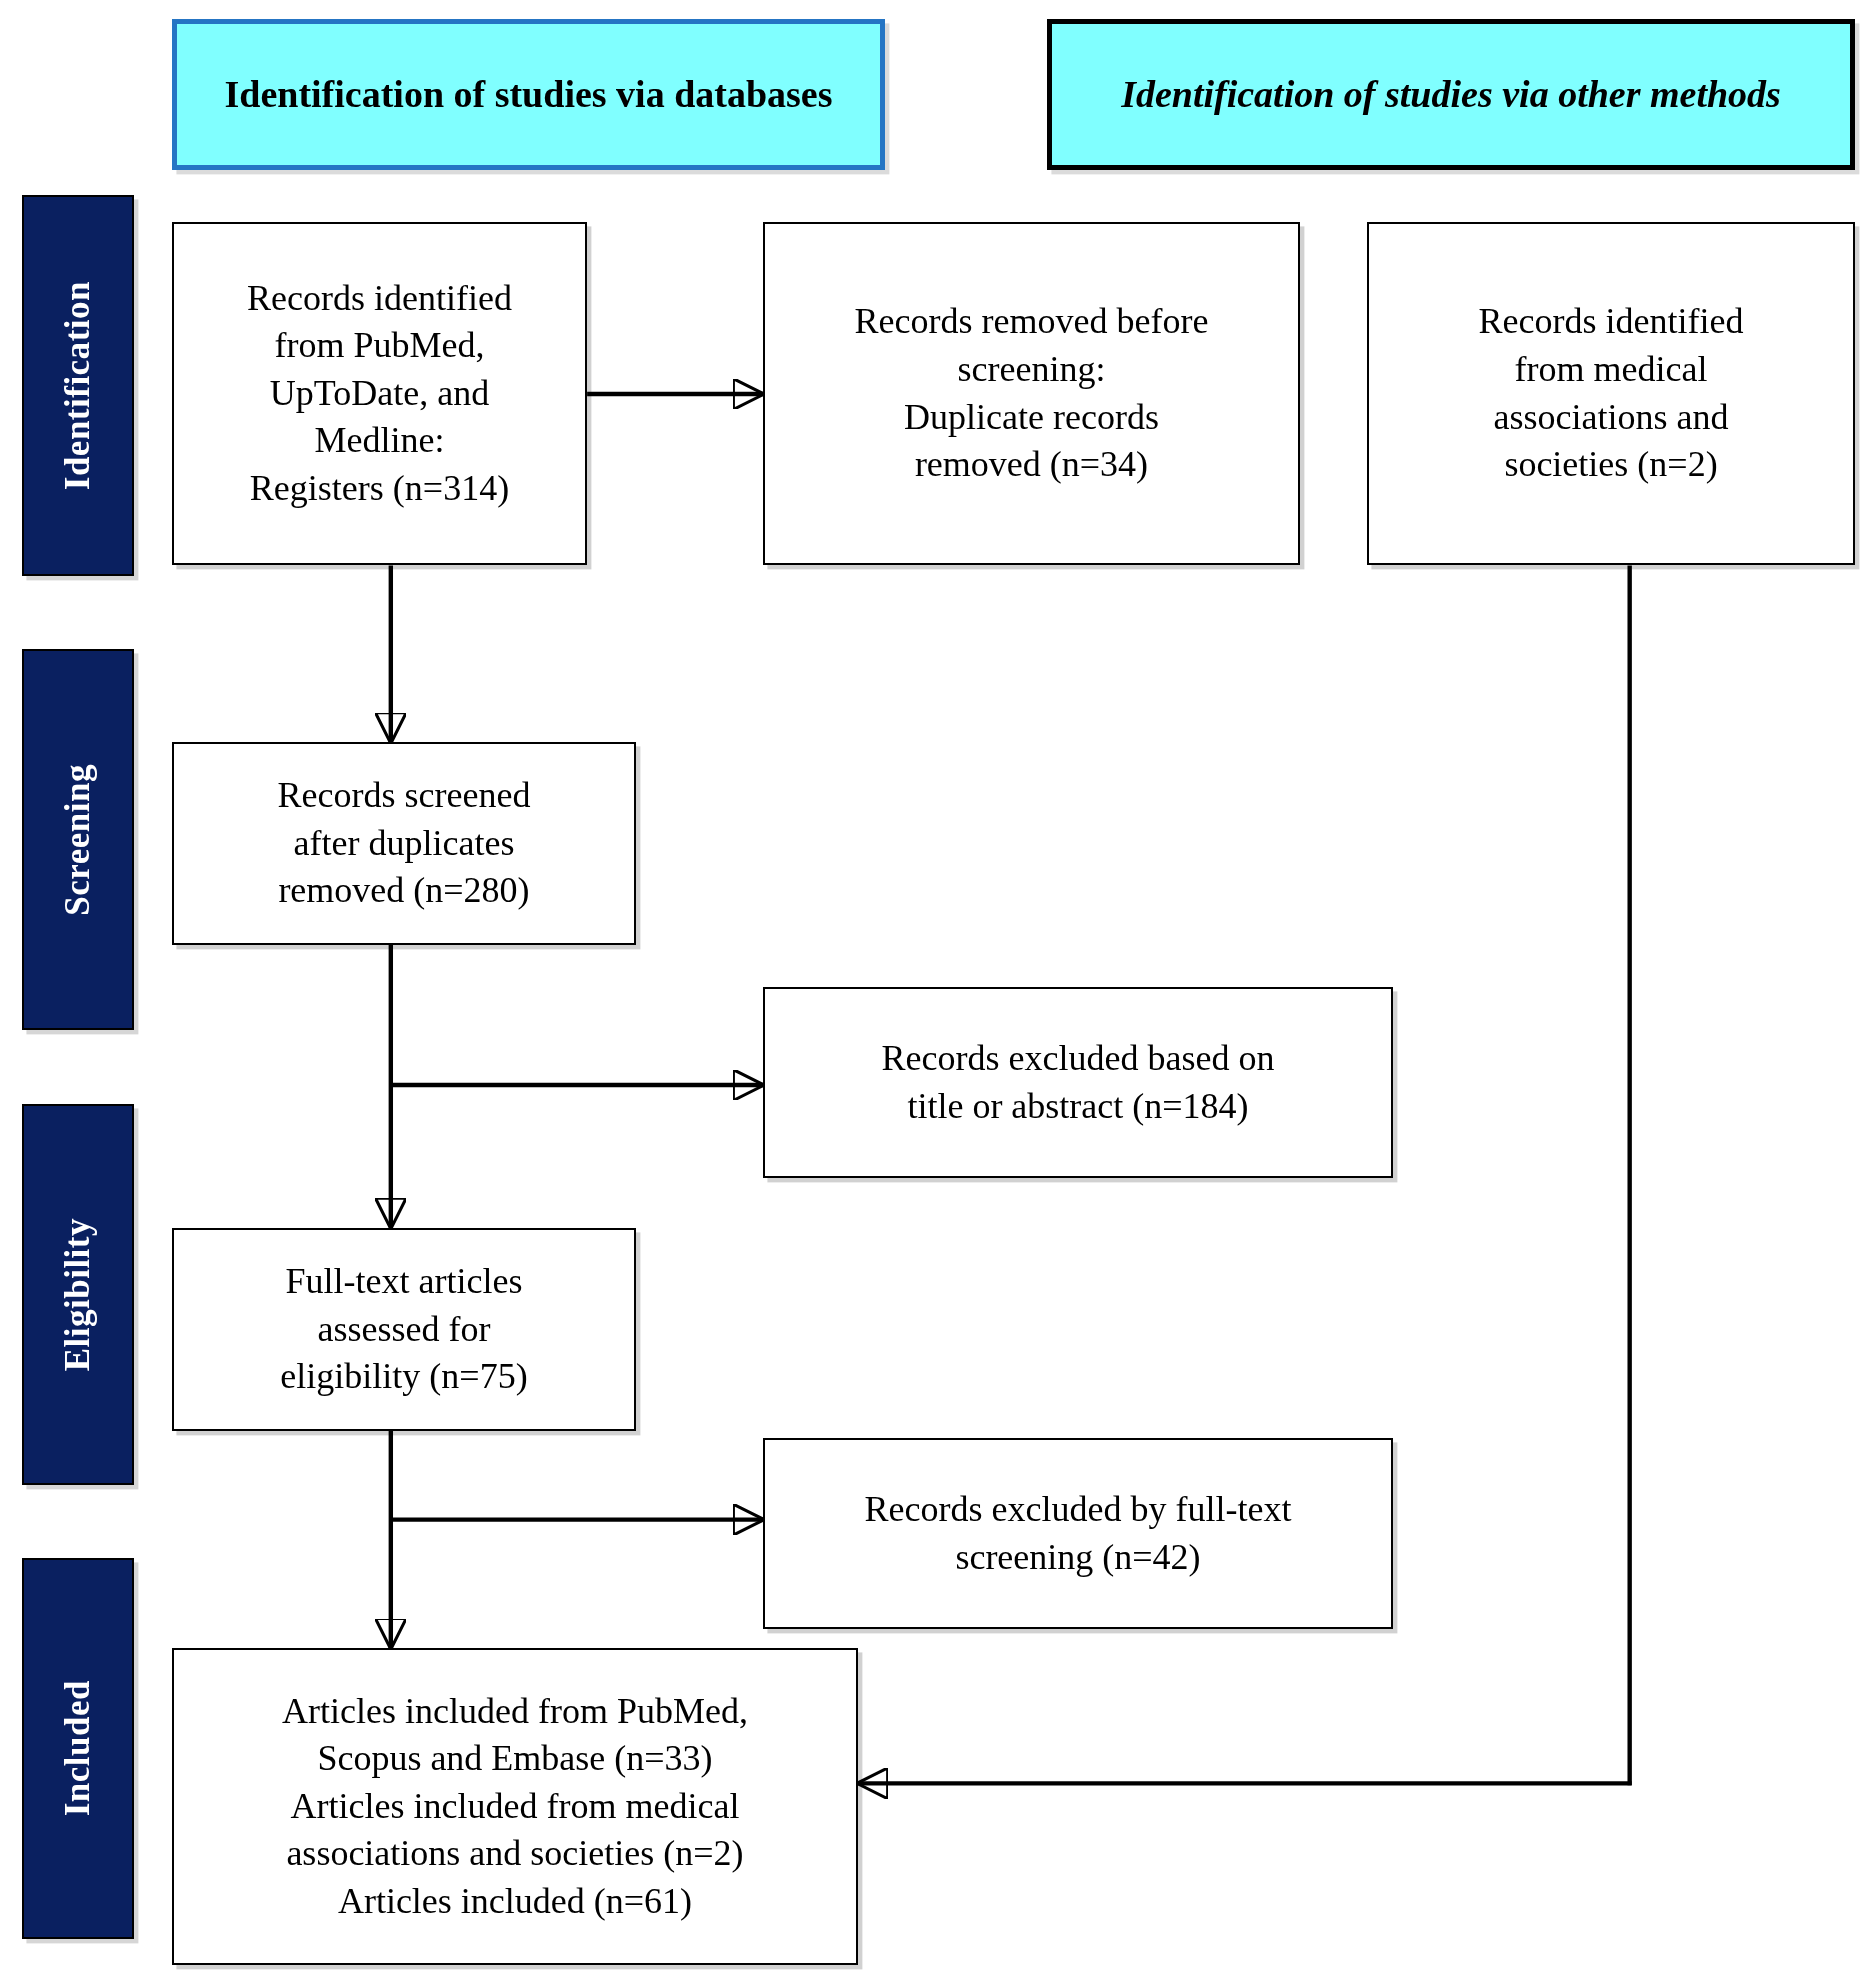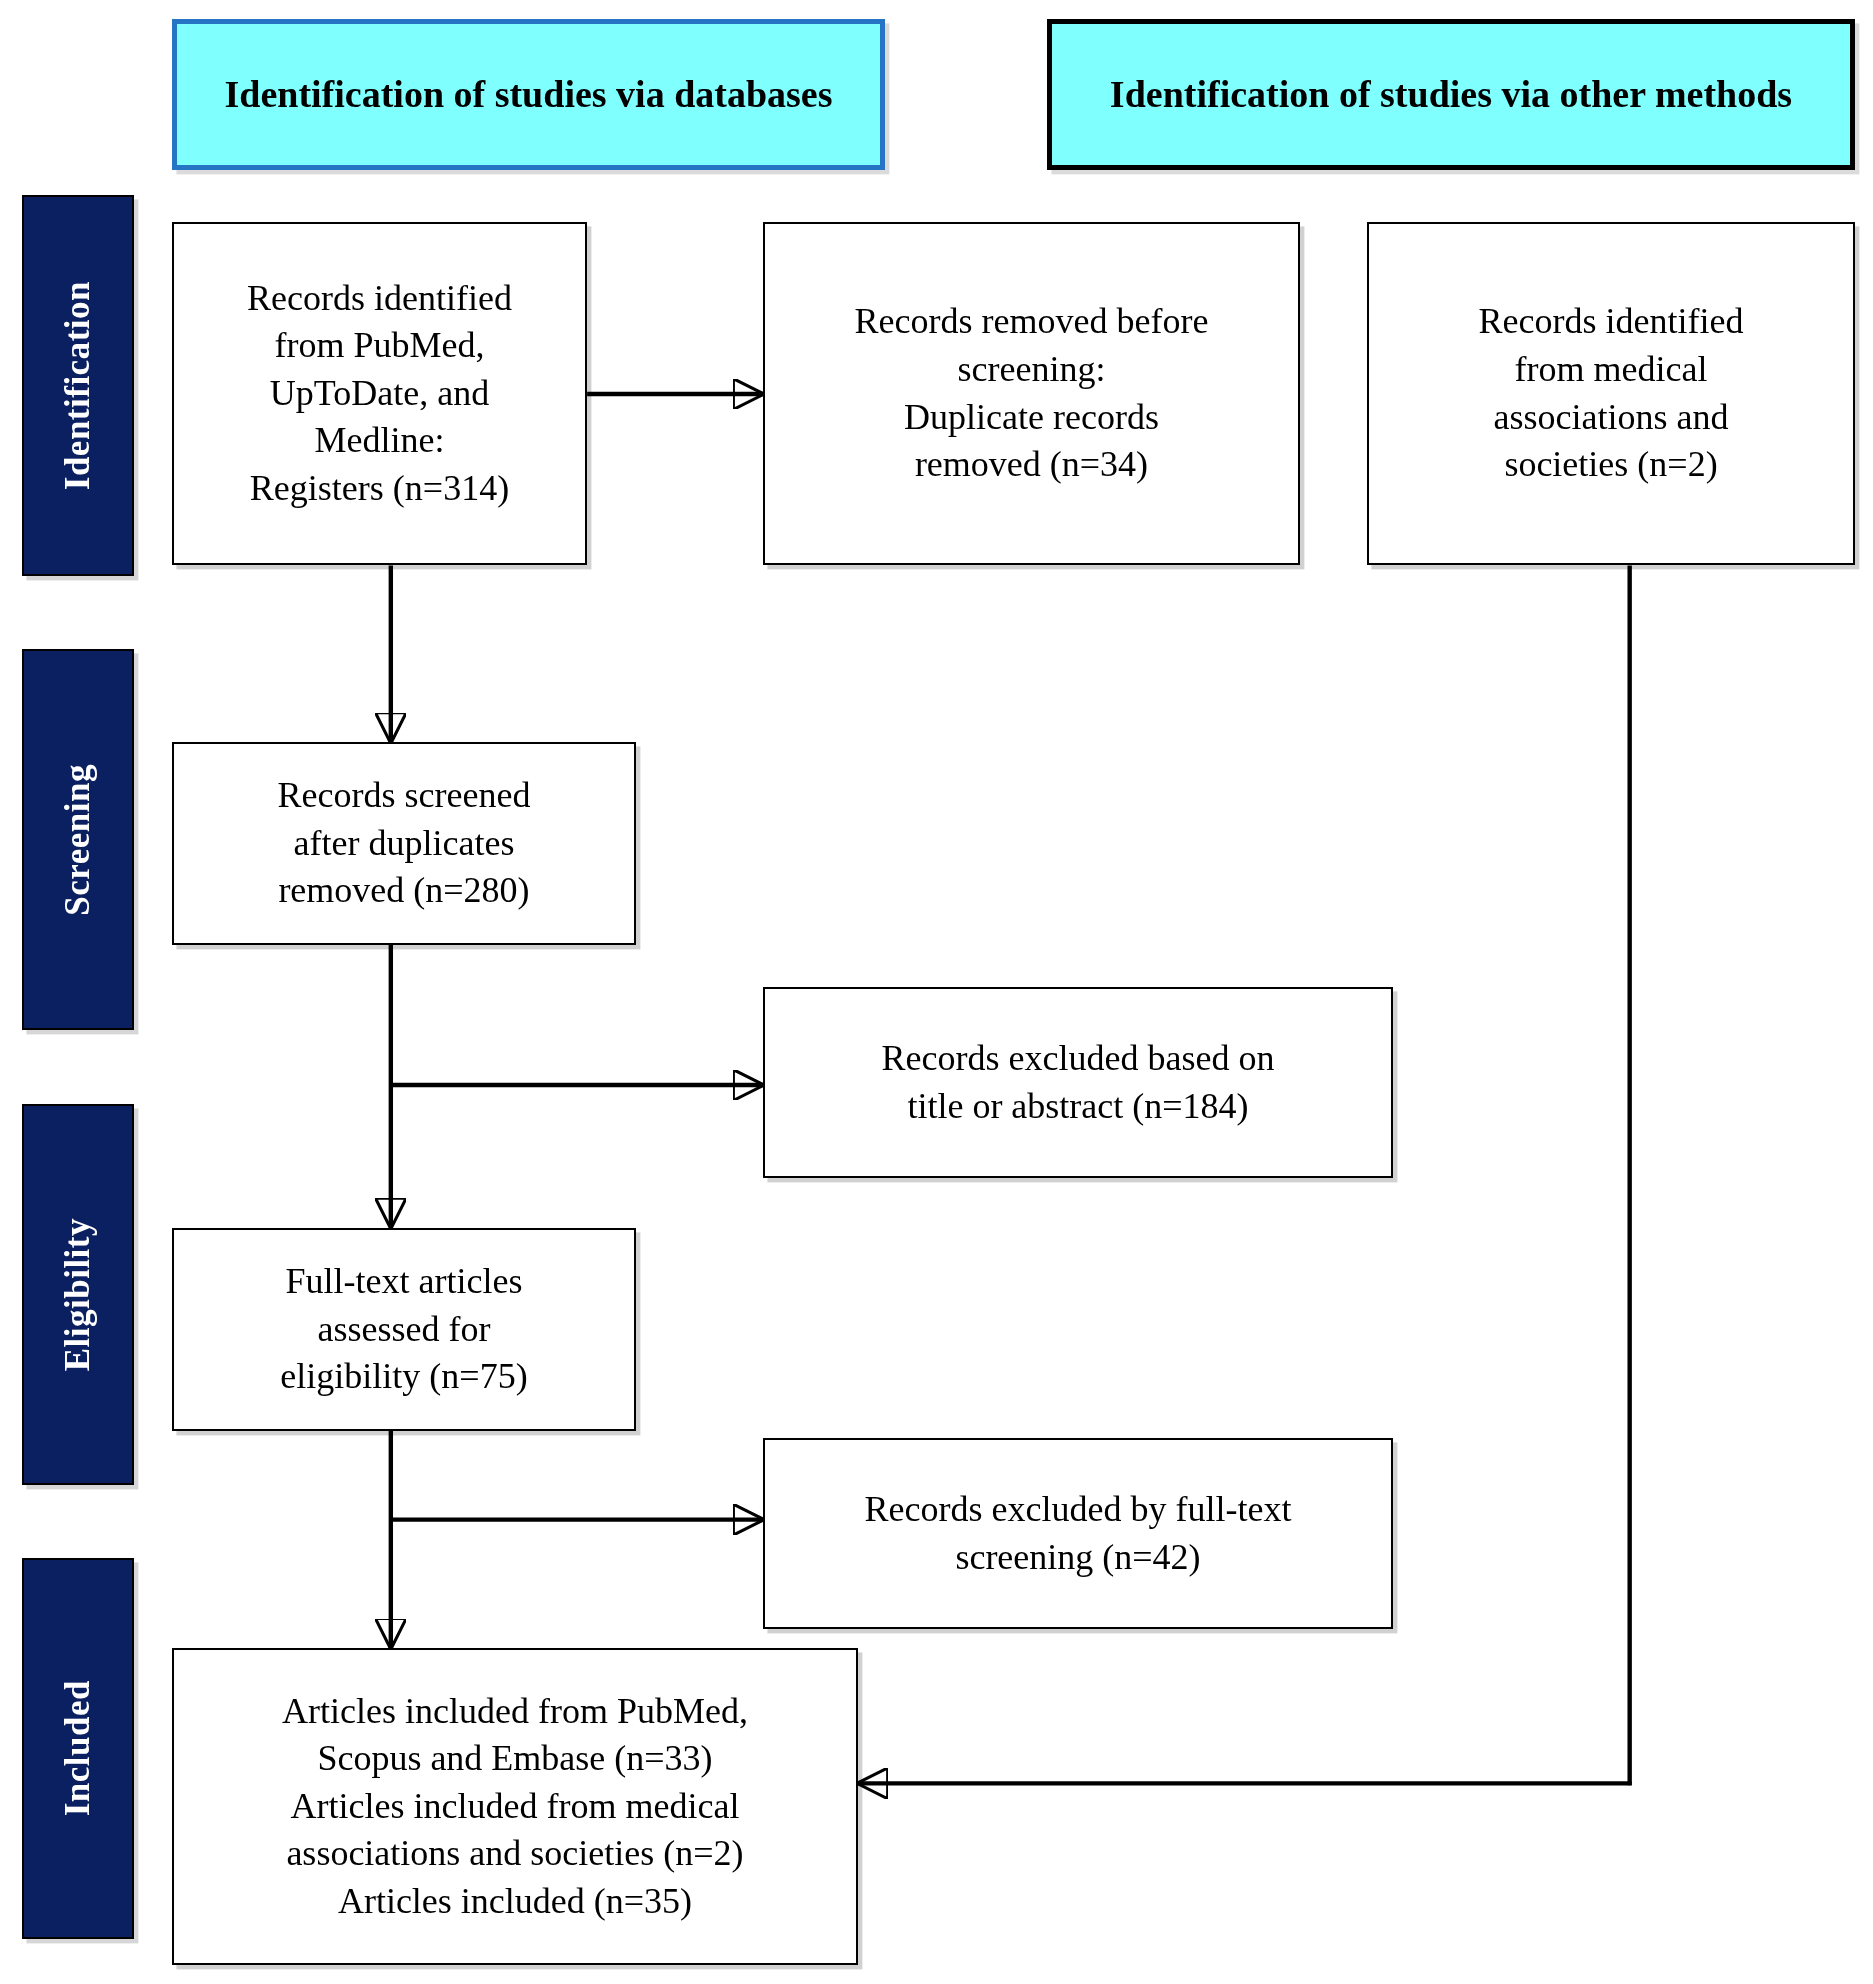--- a/index.html
+++ b/index.html
@@ -50,7 +50,7 @@
     white-space:pre-line;
   }
   .header-db{border:5.4px solid #2575C4;}
-  .header-other{border:5.4px solid #000000;}
+  .header-other{border:5.4px solid #000000;font-style:italic;}
 
   
   .stage-label{

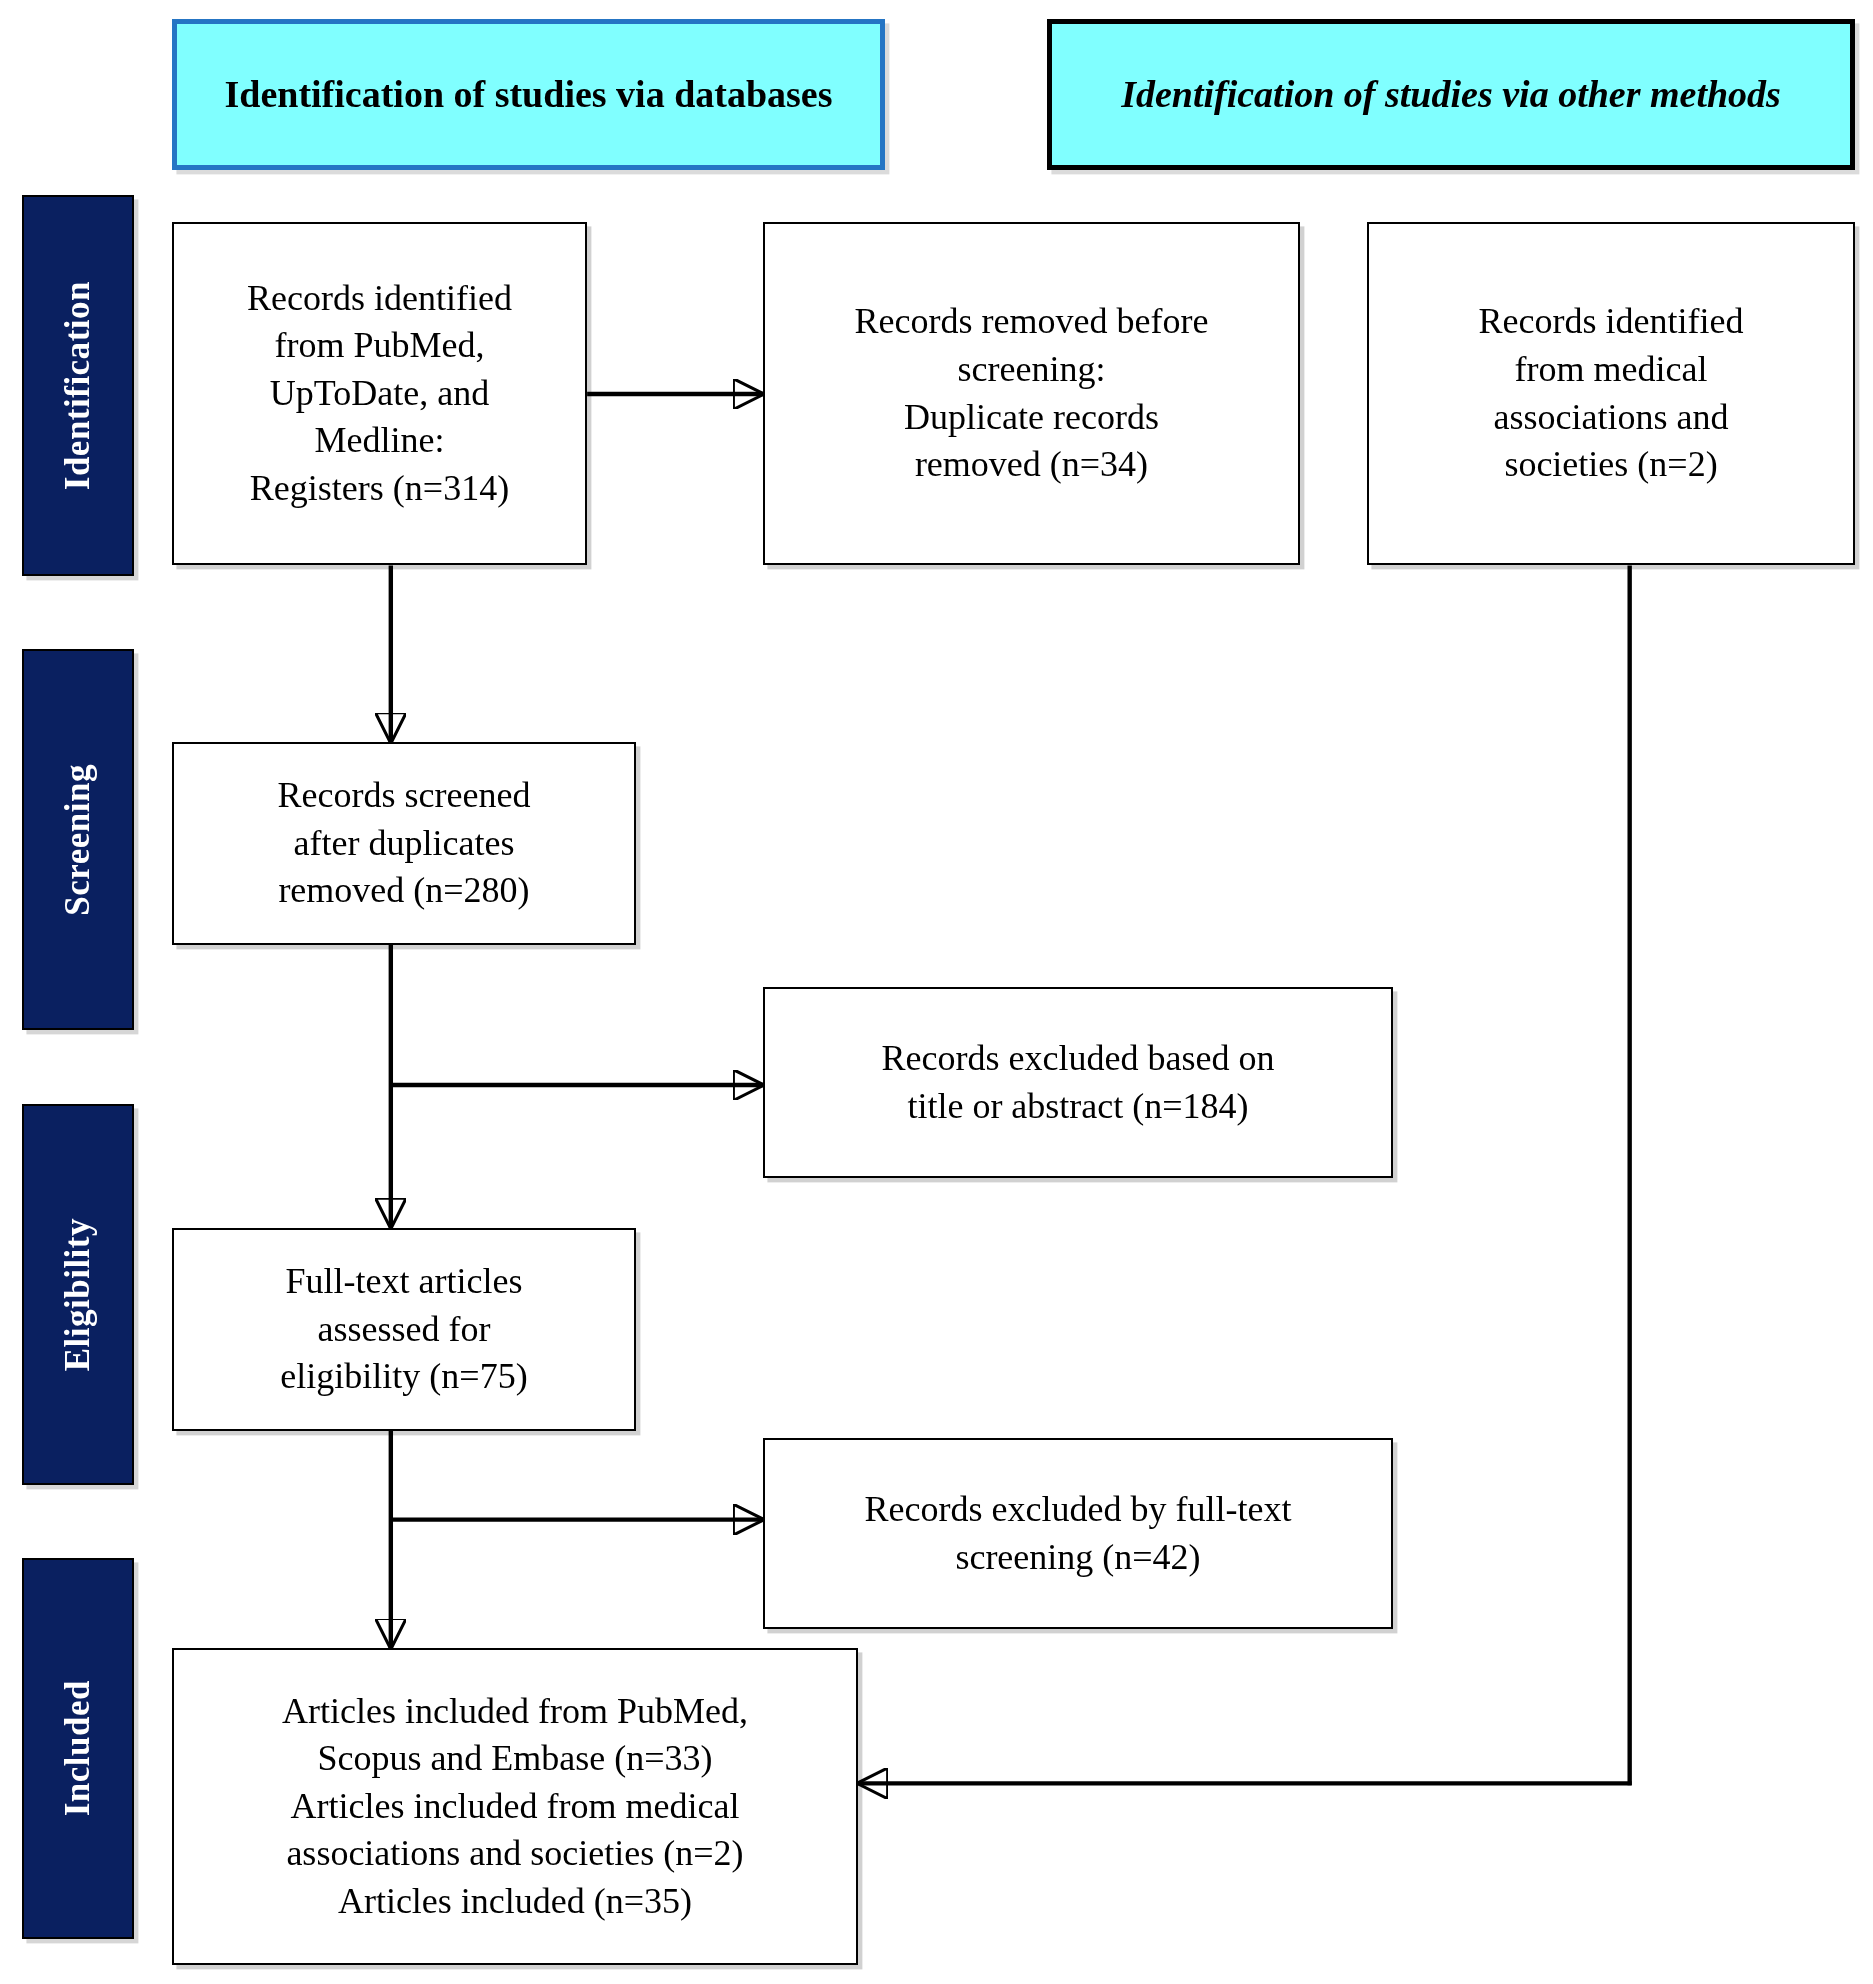--- a/index.html
+++ b/index.html
@@ -188,7 +188,7 @@
 Scopus and Embase (n=33)
 Articles included from medical
 associations and societies (n=2)
-Articles included (n=35)</span>
+Articles included (n=61)</span>
   </div>
 
 </div>

